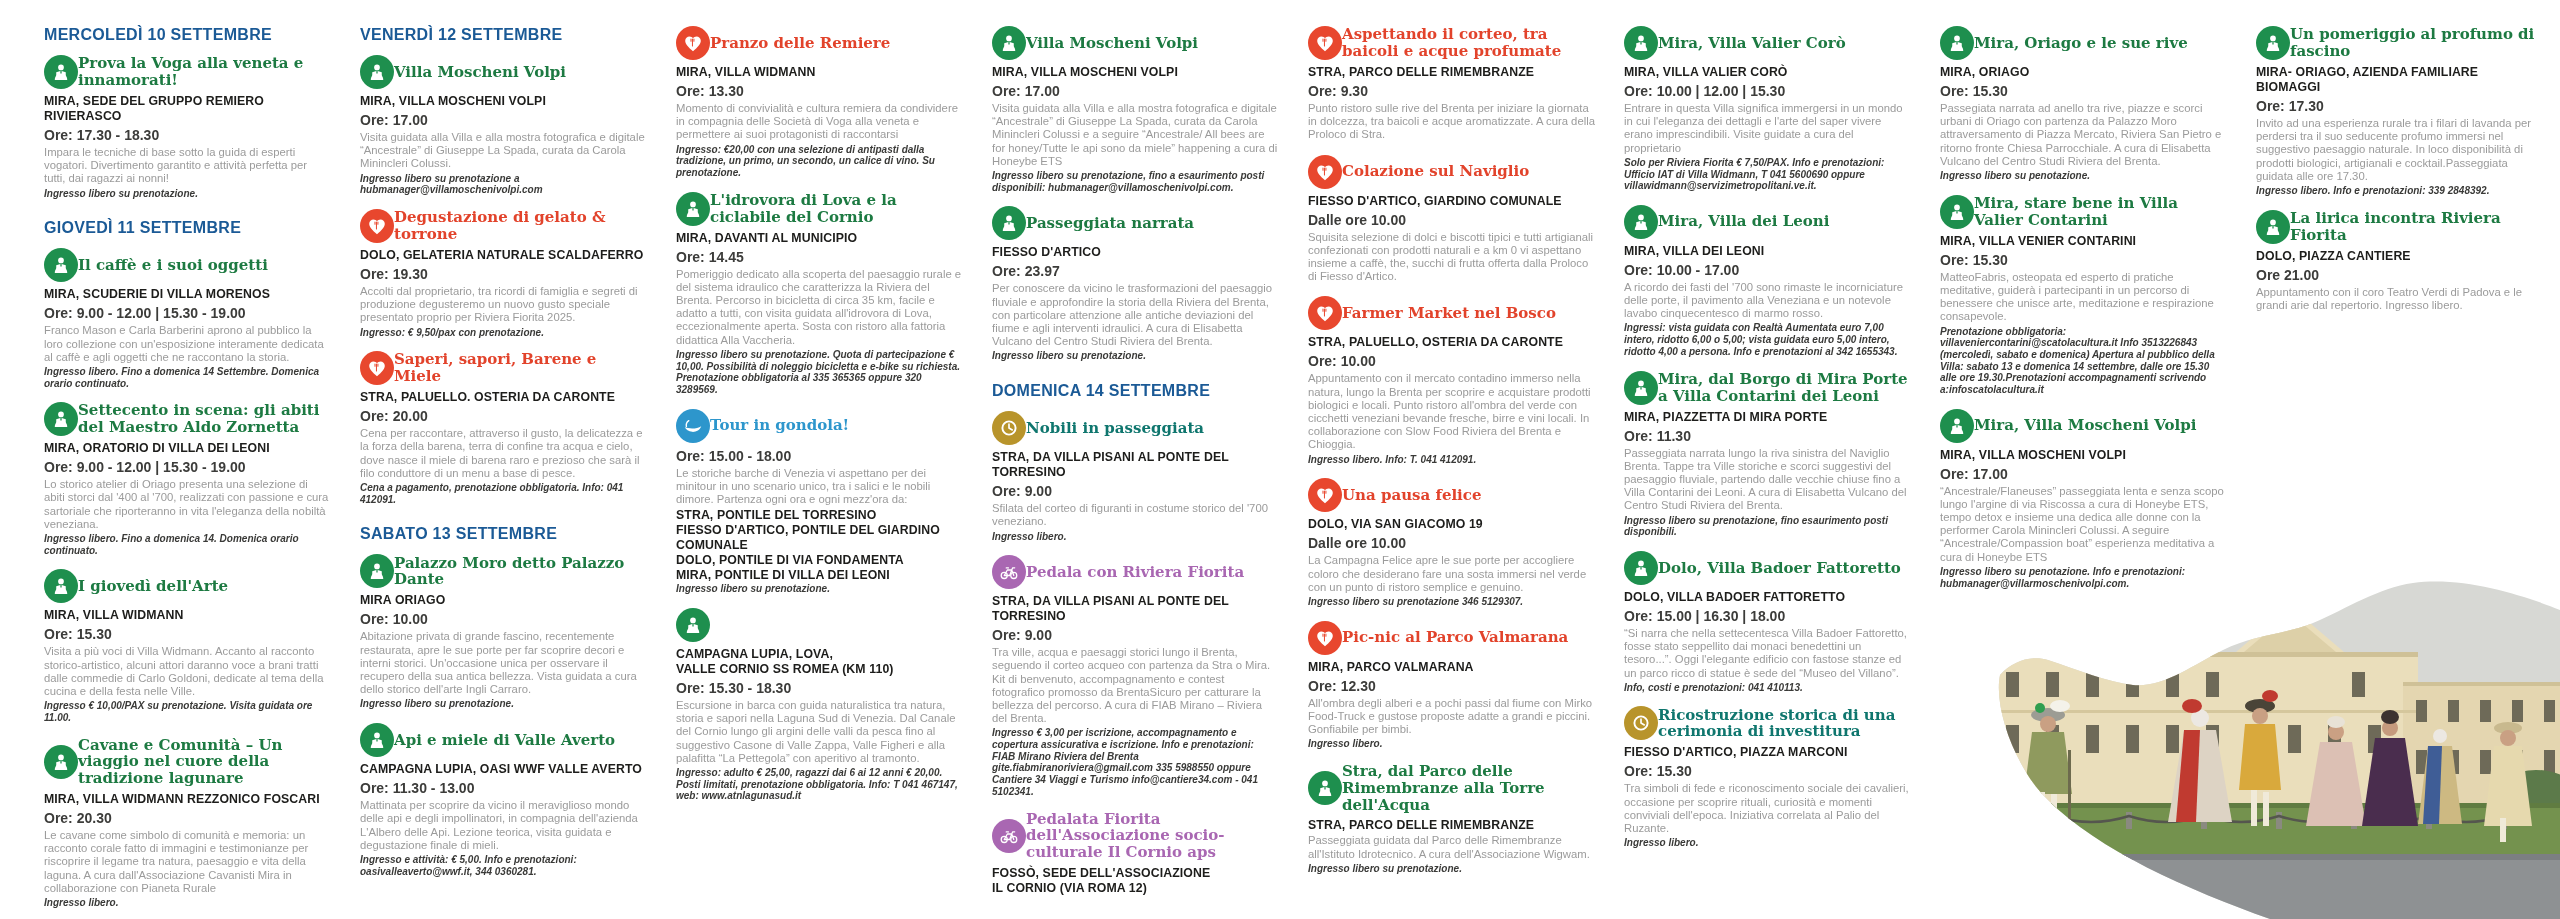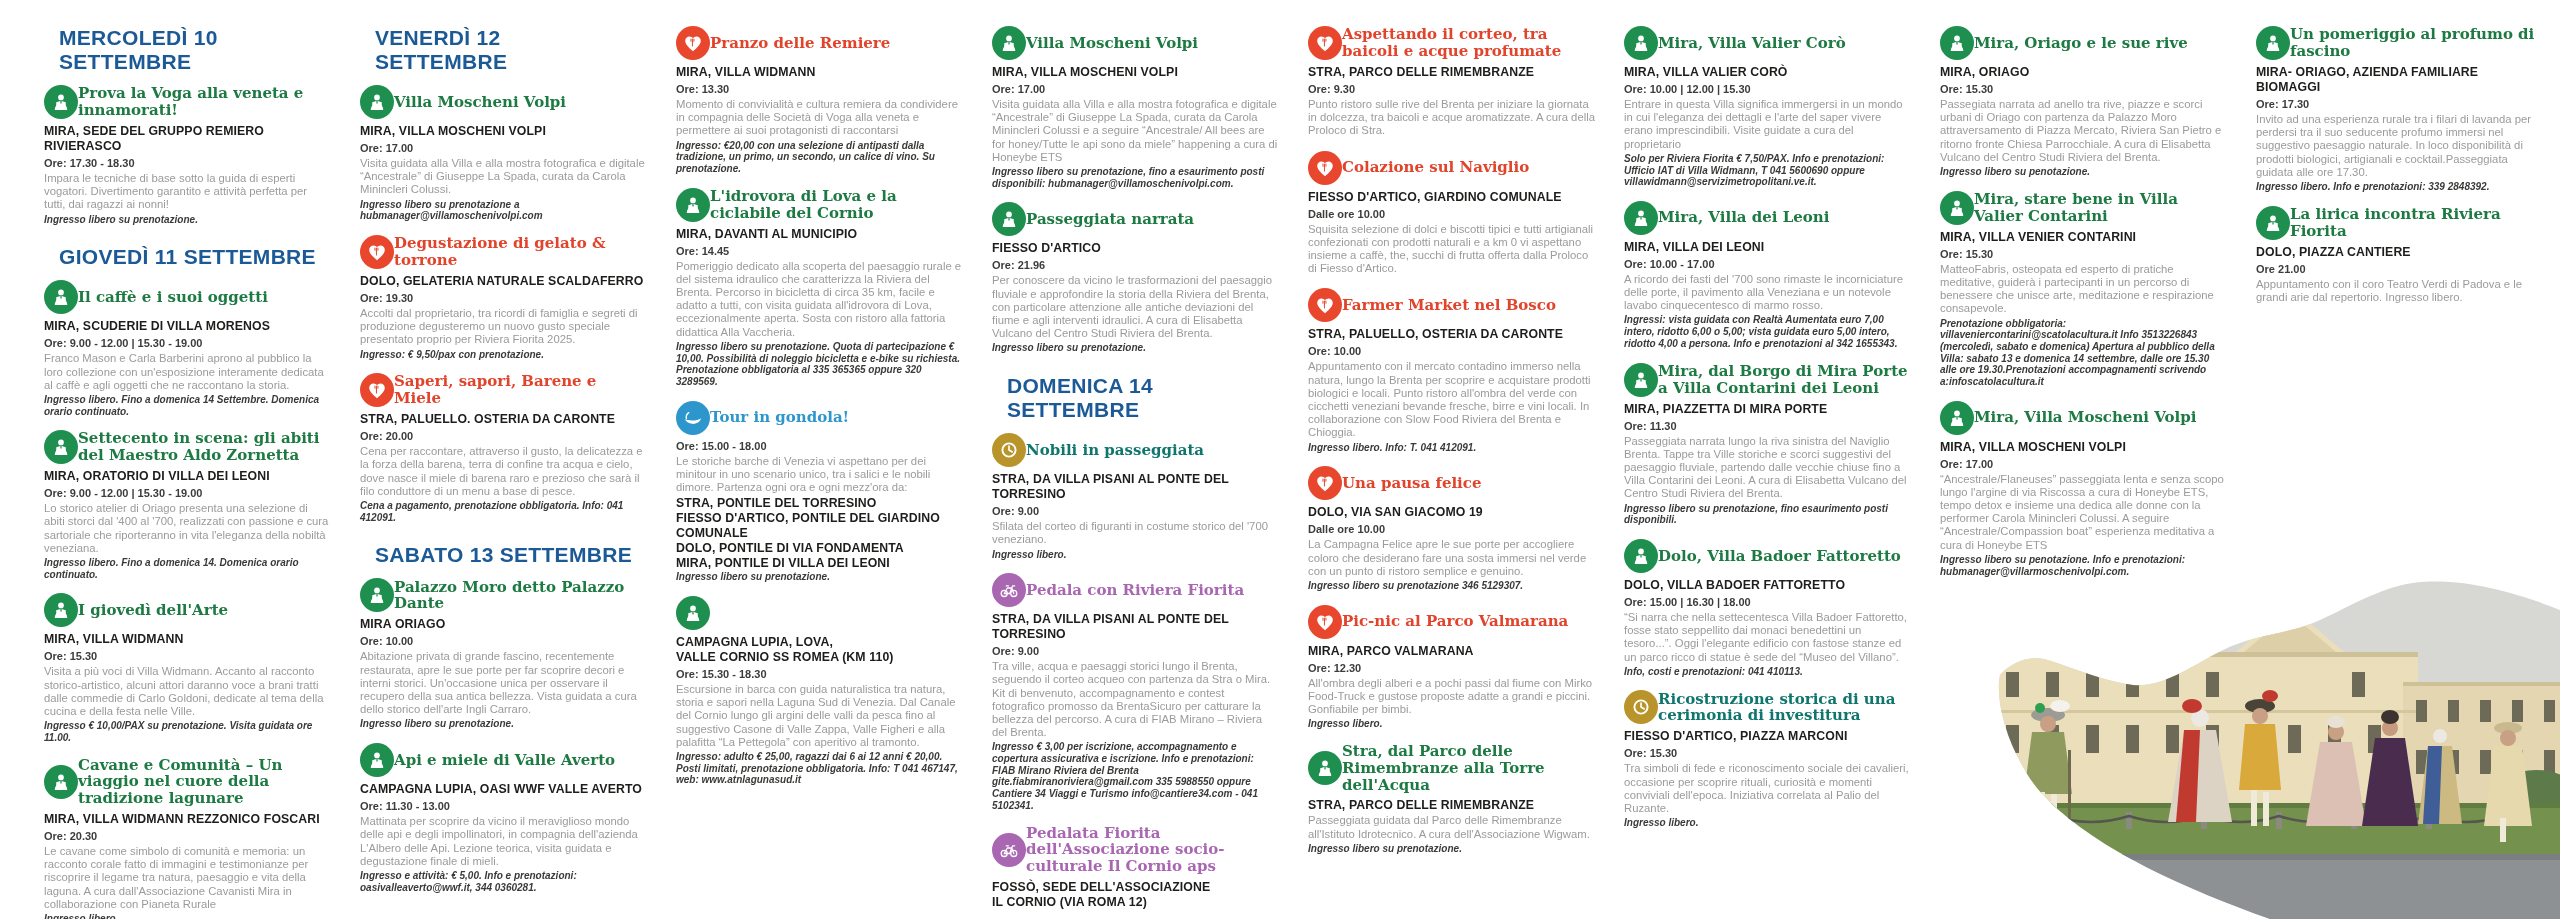--- a/index.html
+++ b/index.html
@@ -11,7 +11,7 @@
   .cols{position:absolute;left:44px;top:26px;display:flex;gap:29px}
   .col{width:287px;flex:none}
   .day{
-    font-size:21px;font-weight:bold;color:#1b5a96;margin:0 15px 11px;letter-spacing:.3px;
+    font-size:16px;font-weight:bold;color:#1b5a96;margin:0 0 11px;letter-spacing:.3px;
   }
   .day.later{margin-top:20px}
   .event{margin-bottom:13px}

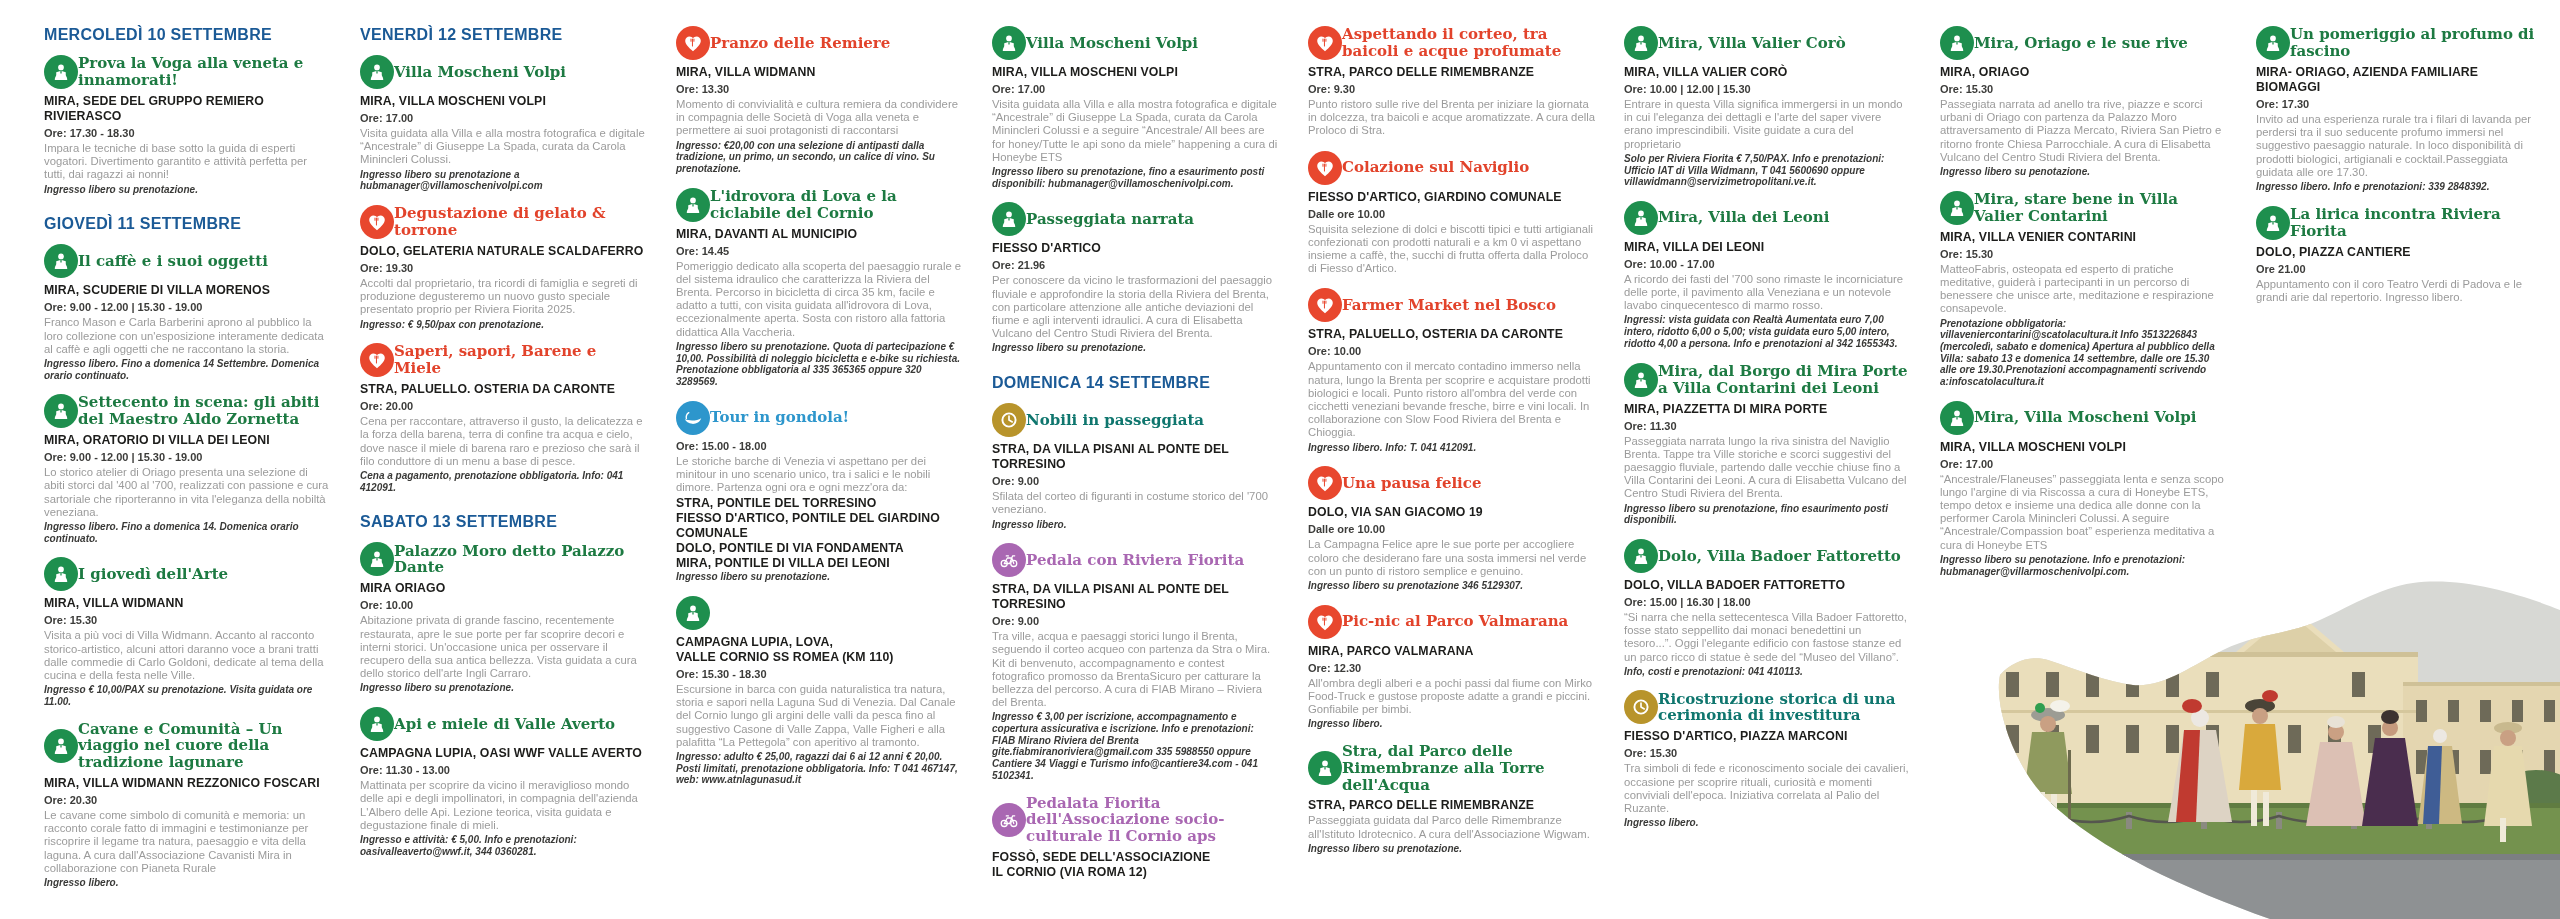--- a/index.html
+++ b/index.html
@@ -32,7 +32,7 @@
   .title.clock{color:#0f766e}
   .title.bike{color:#a967b2}
   .loc{font-size:12.3px;font-weight:bold;color:#1d1d1b;line-height:1.22;letter-spacing:.1px}
-  .ore{font-size:11px;font-weight:bold;color:#3c3c3a;margin:3px 0 3px}
+  .ore{font-size:14px;font-weight:bold;color:#3c3c3a;margin:3px 0 3px}
   .body{font-size:11.3px;line-height:1.17;color:#9b9b9b;margin:1px 0 2px}
   .note{font-size:10px;line-height:1.17;color:#3a3a38;font-style:italic;font-weight:bold;margin:0}
   .photo{position:absolute;right:0;bottom:0;width:612px;height:359px}

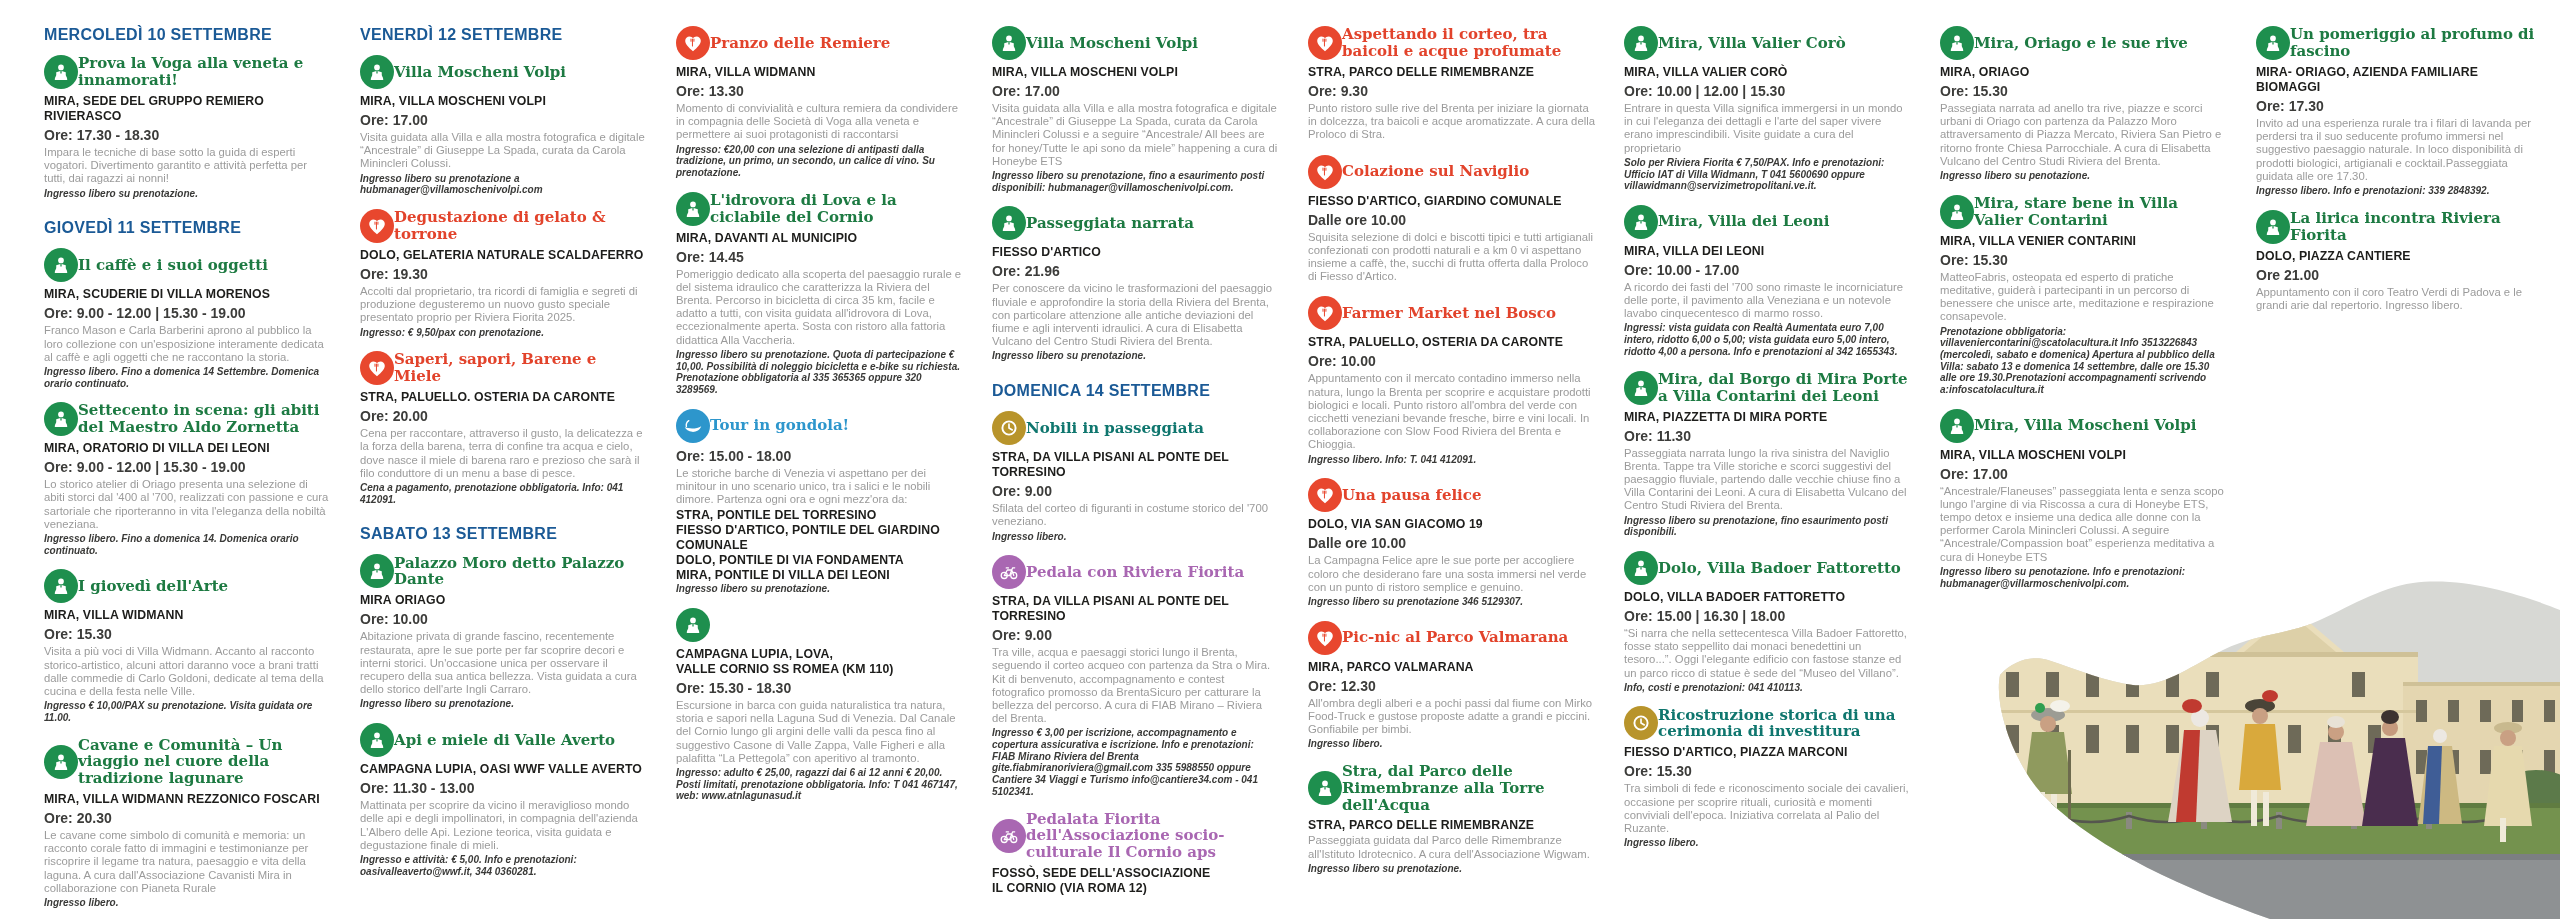--- a/index.html
+++ b/index.html
@@ -303,7 +303,7 @@
           <h3 class="title guide">Passeggiata narrata</h3>
         </div>
         <div class="loc">FIESSO D'ARTICO</div>
-        <div class="ore">Ore: 21.96</div>
+        <div class="ore">Ore: 23.97</div>
         <p class="body">Per conoscere da vicino le trasformazioni del paesaggio fluviale e approfondire la storia della Riviera del Brenta, con particolare attenzione alle antiche deviazioni del fiume e agli interventi idraulici. A cura di Elisabetta Vulcano del Centro Studi Riviera del Brenta.</p>
         <p class="note">Ingresso libero su prenotazione.</p>
       </article>

